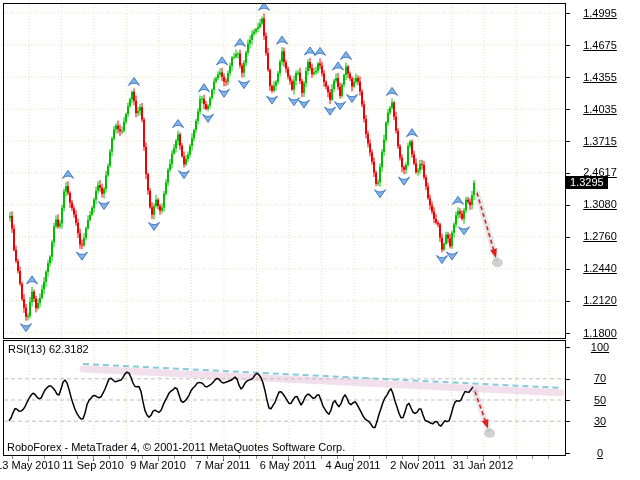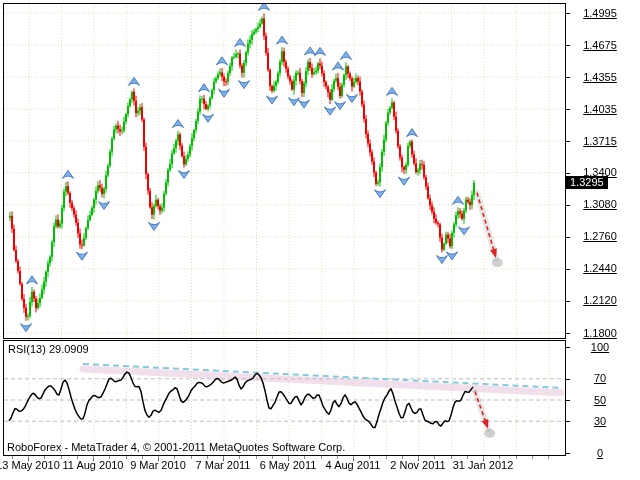--- a/index.html
+++ b/index.html
@@ -605,7 +605,7 @@
       <div class="axis-tick" style="top: 109.15px;"></div>
       <div class="axis-label" style="top: 134.7px;">1.3715</div>
       <div class="axis-tick" style="top: 141.2px;"></div>
-      <div class="axis-label" style="top: 166.25px;">1.3400</div>
+      <div class="axis-label" style="top: 166.25px;">2.4617</div>
       <div class="axis-tick" style="top: 172.75px;"></div>
       <div class="axis-label" style="top: 198.3px;">1.3080</div>
       <div class="axis-tick" style="top: 204.8px;"></div>

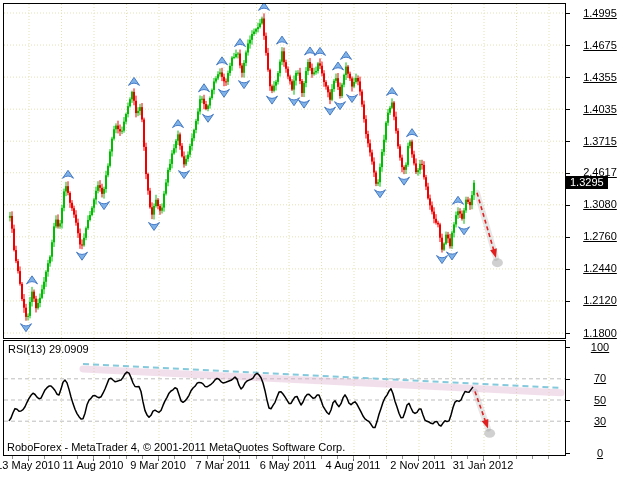--- a/index.html
+++ b/index.html
@@ -591,7 +591,7 @@
       <polygon points="484,87.62 477.7206994206842,80.28376225612854 484.32687467062675,77.96892995830501" fill="#e02020"></polygon>
     </svg>
 
-  <div id="rsi-label">RSI(13) 29.0909</div>
+  <div id="rsi-label">RSI(13) 62.3182</div>
   <div id="copyright">RoboForex - MetaTrader 4, © 2001-2011 MetaQuotes Software Corp.</div>
 
   <div id="price-axis">

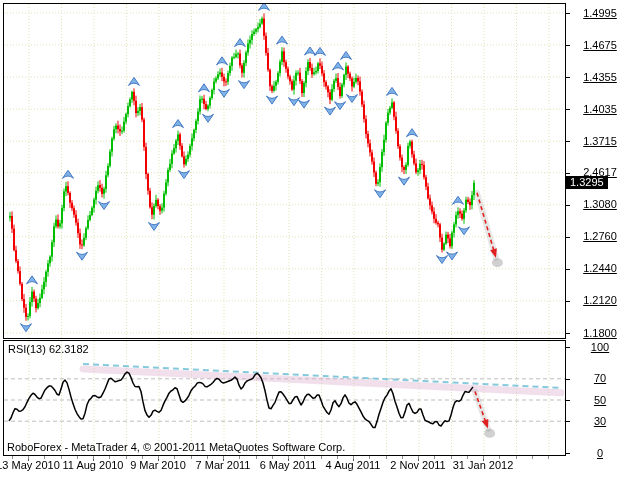--- a/index.html
+++ b/index.html
@@ -634,7 +634,7 @@
   <div id="time-axis">
       <div class="time-label" style="left: 28px;">13 May 2010</div>
       <div class="time-tick" style="left: 28px; height: 5px;"></div>
-      <div class="time-label" style="left: 93px;">11 Aug 2010</div>
+      <div class="time-label" style="left: 93px;">11 Sep 2010</div>
       <div class="time-tick" style="left: 93px; height: 5px;"></div>
       <div class="time-label" style="left: 158px;">9 Mar 2010</div>
       <div class="time-tick" style="left: 158px; height: 5px;"></div>

